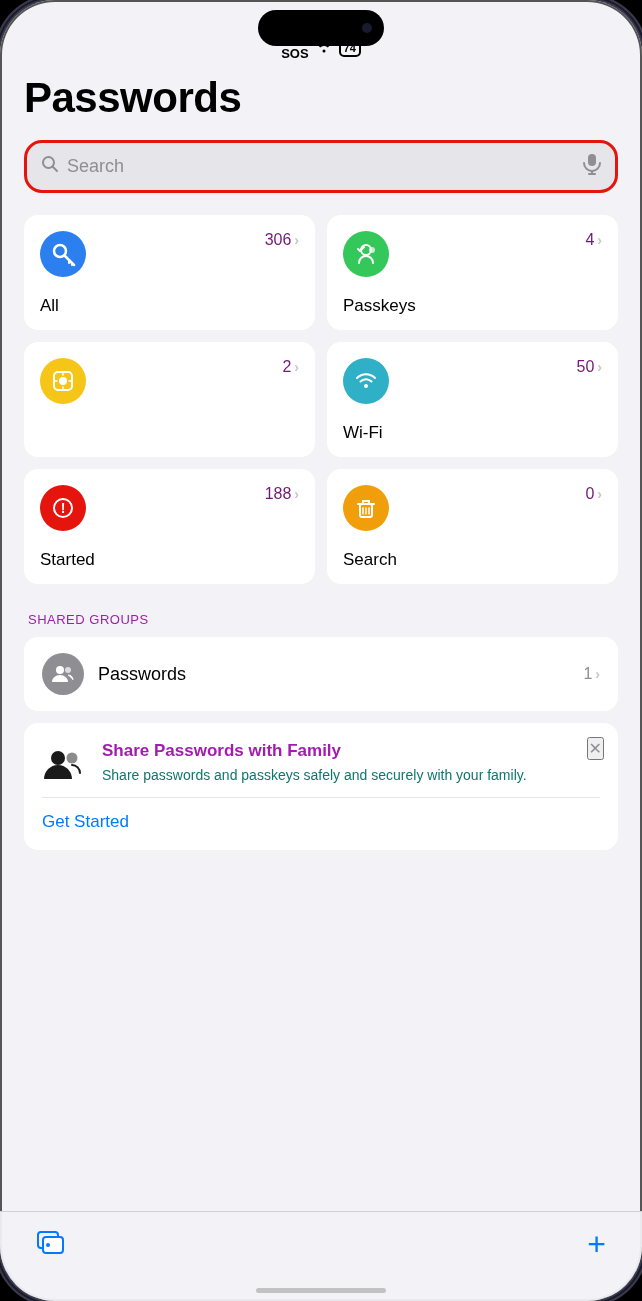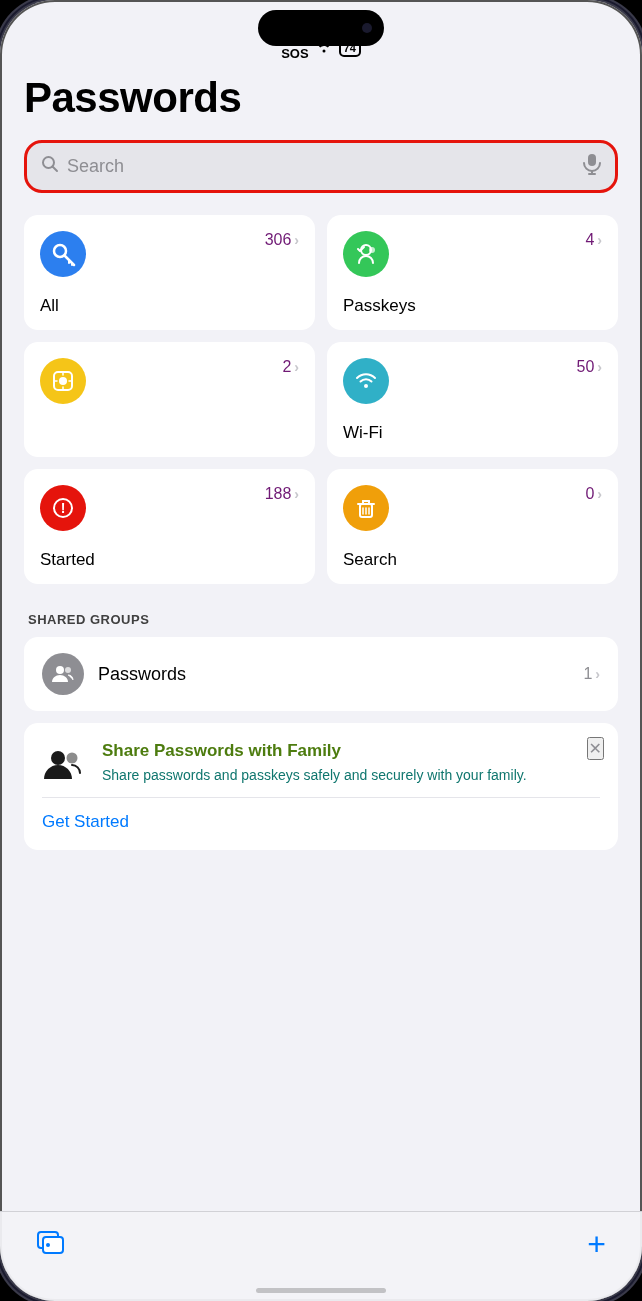--- a/index.html
+++ b/index.html
@@ -197,8 +197,8 @@
     
     .section-label {
       font-size: 13px;
-      font-weight: 700;
-      color: #404040;
+      font-weight: 400;
+      color: #a21caf;
       letter-spacing: 0.5px;
       text-transform: uppercase;
       margin-bottom: 10px;

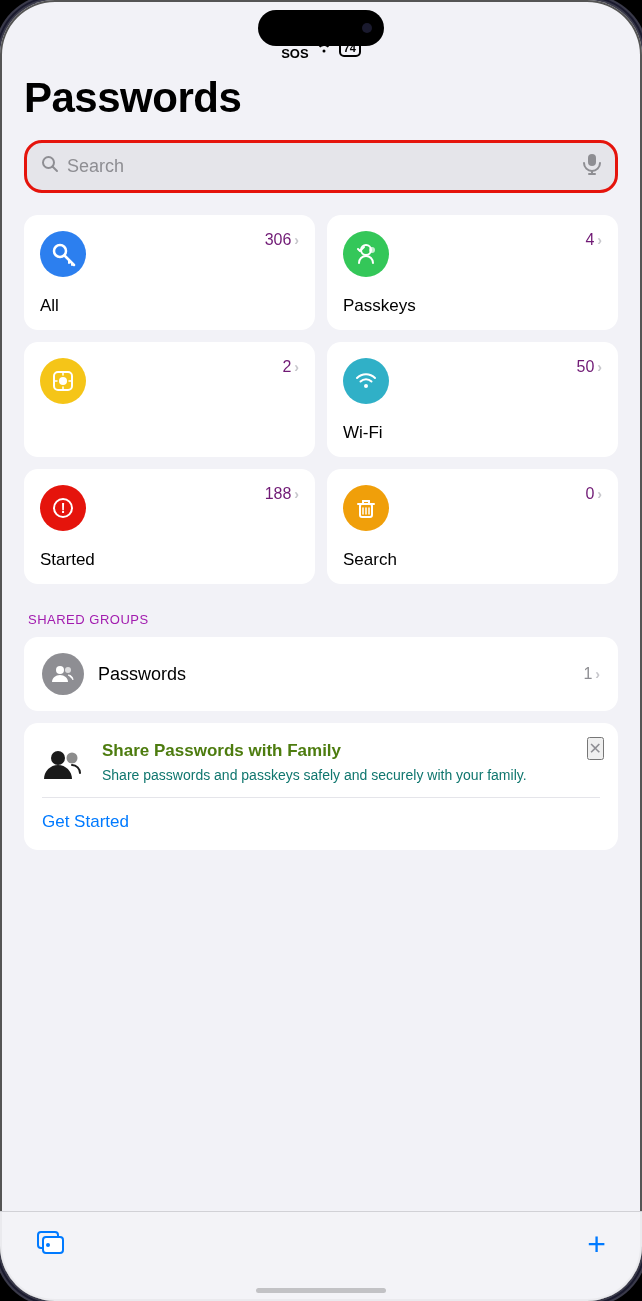--- a/index.html
+++ b/index.html
@@ -259,7 +259,7 @@
     .family-text h3 {
       font-size: 17px;
       font-weight: 700;
-      color: #4d7c0f;
+      color: #a21caf;
       margin-bottom: 5px;
     }
 

